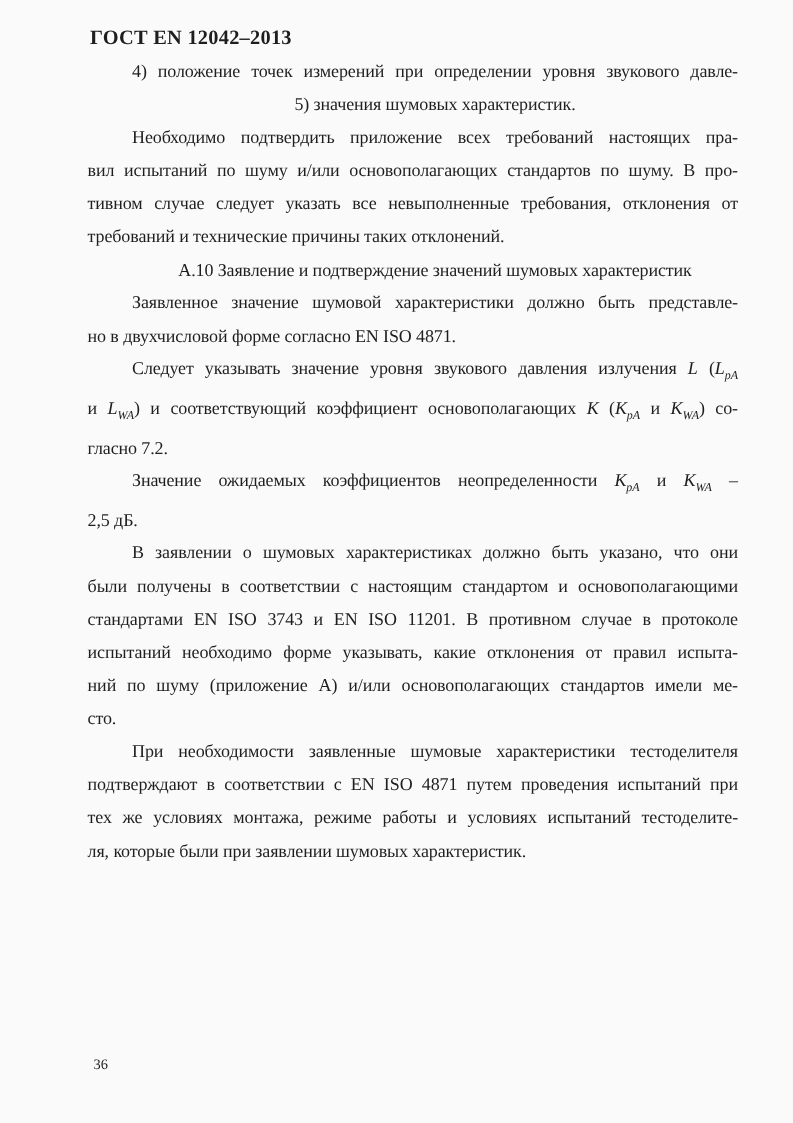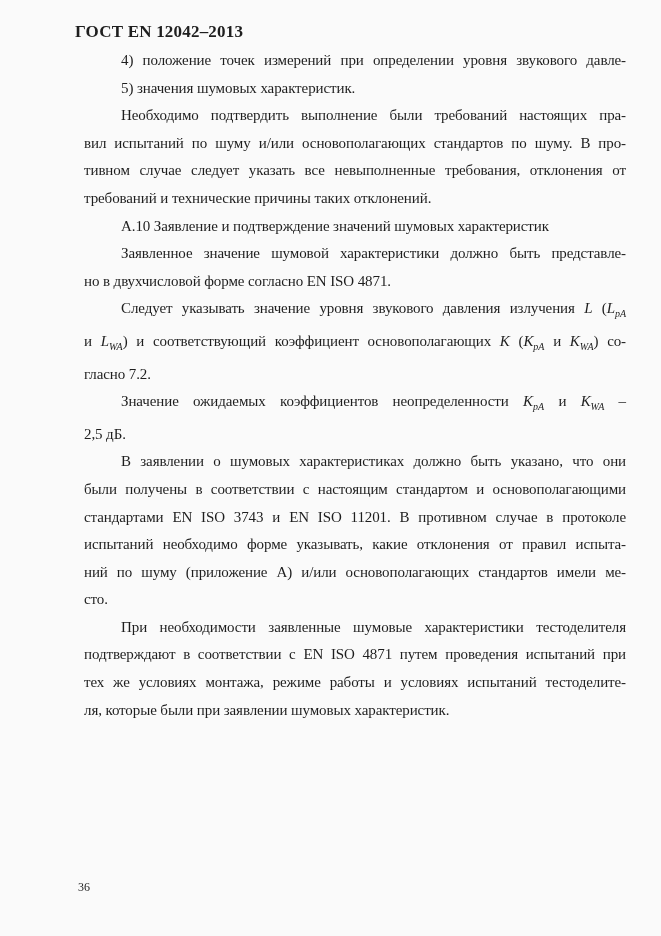--- a/index.html
+++ b/index.html
@@ -27,7 +27,7 @@
   }
   .content {
     position: absolute;
-    left: 84px;
+    left: 73px;
     top: 47px;
     width: 542px;
     font-size: 15px;

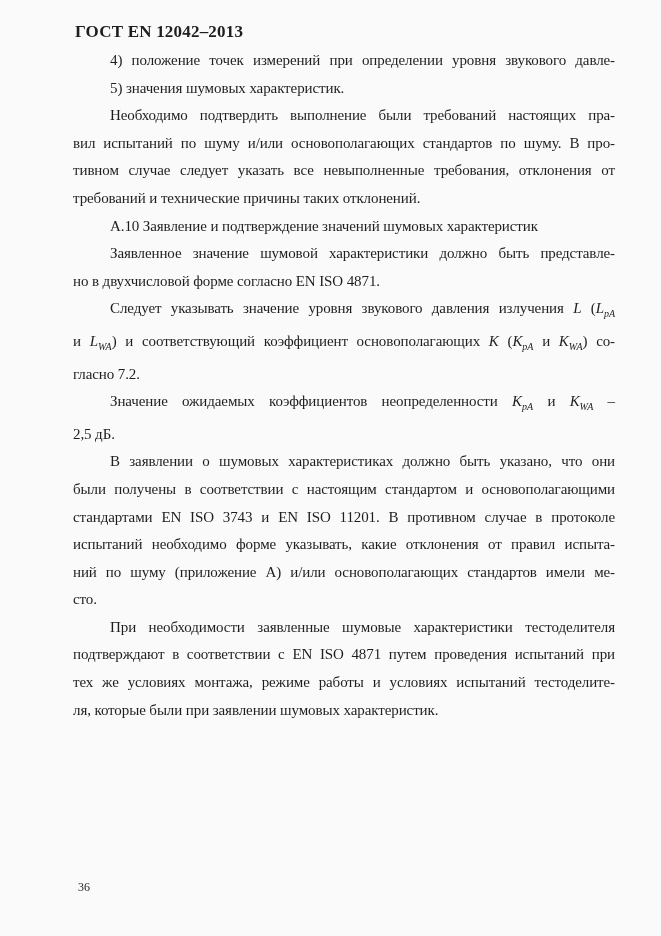--- a/index.html
+++ b/index.html
@@ -44,6 +44,7 @@
   }
   .line.indent {
     text-indent: 37px;
+    text-align: center;
   }
   .line.bold {
     font-weight: normal;

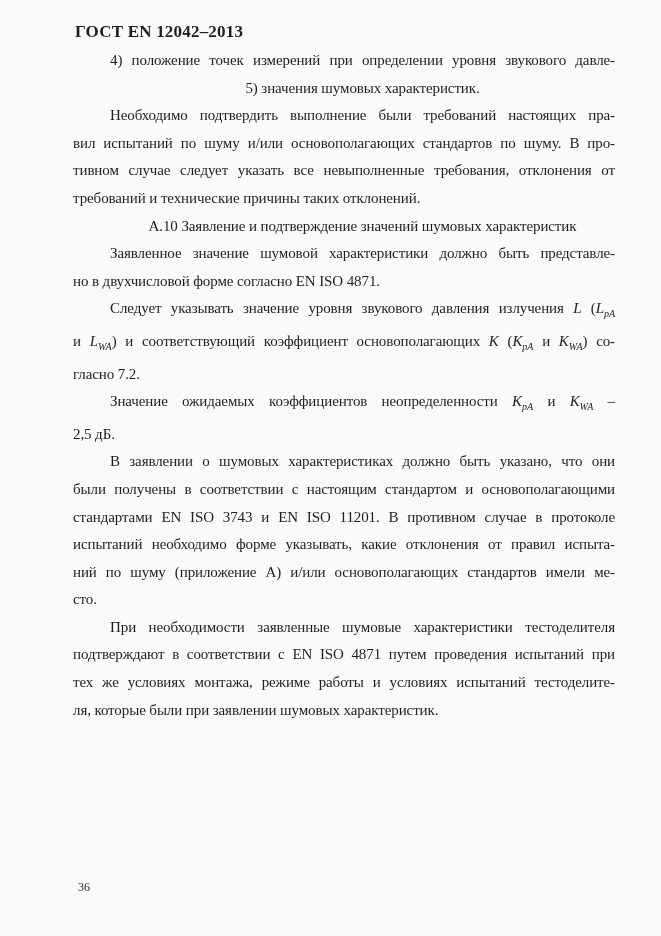--- a/index.html
+++ b/index.html
@@ -75,7 +75,7 @@
   <div class="content">
       <div class="line indent justify"><span>4) положение точек измерений при определении уровня звукового давле-</span></div>
       <div class="line indent"><span>5) значения шумовых характеристик.</span></div>
-      <div class="line indent justify"><span>Необходимо подтвердить выполнение были требований настоящих пра-</span></div>
+      <div class="line indent justify"><span>Необходимо подтвердить приложение всех требований настоящих пра-</span></div>
       <div class="line justify"><span>вил испытаний по шуму и/или основополагающих стандартов по шуму. В про-</span></div>
       <div class="line justify"><span>тивном случае следует указать все невыполненные требования, отклонения от</span></div>
       <div class="line"><span>требований и технические причины таких отклонений.</span></div>

